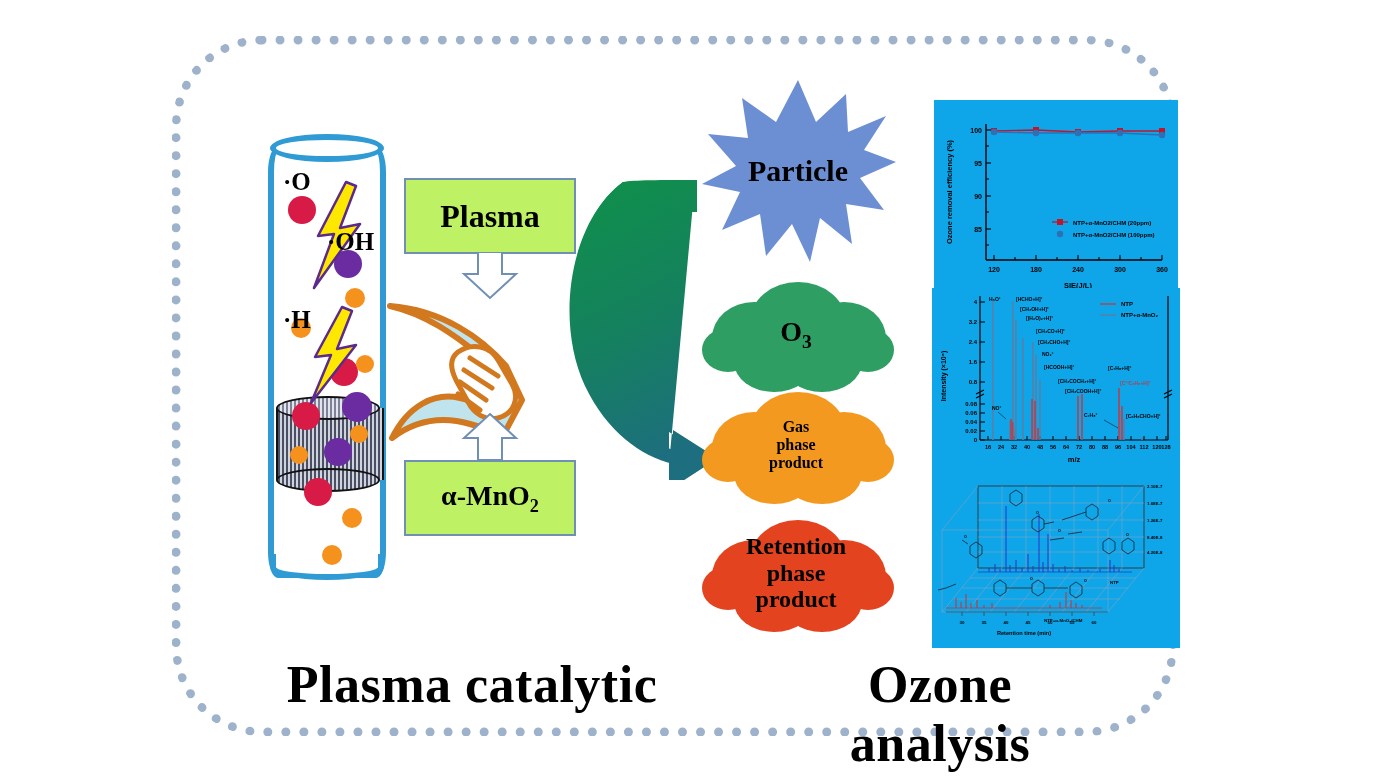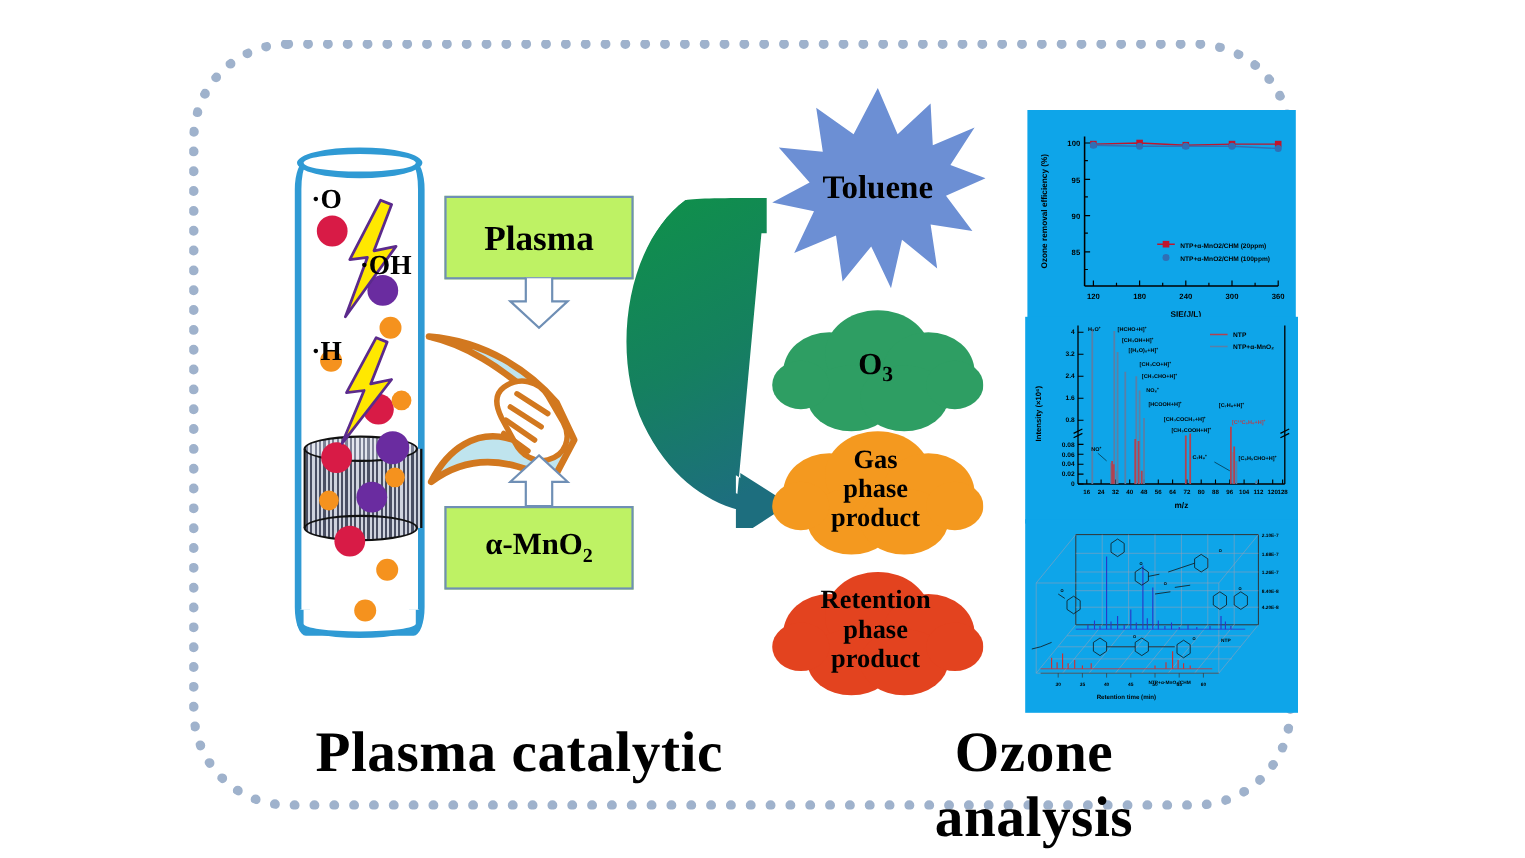--- a/index.html
+++ b/index.html
@@ -172,7 +172,7 @@
       152,166 120,140 110,184 92,146 66,178 60,136 22,152 40,114 2,106 36,88
       8,56 48,60 42,20 76,44"></polygon>
   </svg>
-  <div class="shape abs" style="left:0;top:0;width:196px;height:186px;font-size:30px;">Toluene</div>
+  <div class="shape abs" style="left:0;top:0;width:196px;height:186px;font-size:30px;">Particle</div>
 </div>
 
 <div class="abs" style="left:698px;top:272px;width:196px;height:124px;">

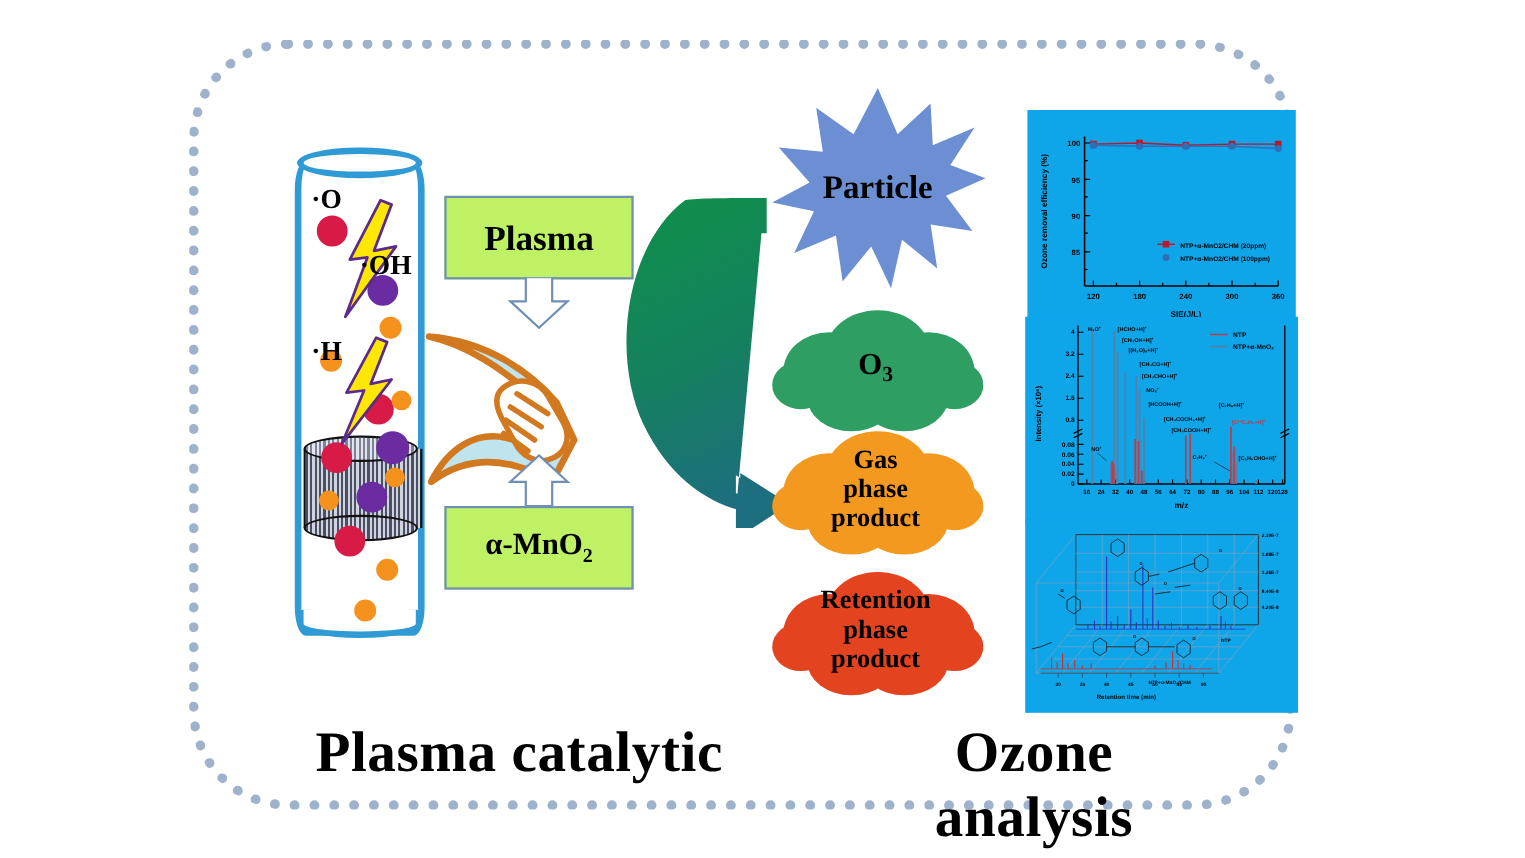--- a/index.html
+++ b/index.html
@@ -204,7 +204,7 @@
       <ellipse cx="170" cy="78" rx="26" ry="22"></ellipse>
     </g>
   </svg>
-  <div class="shape abs" style="left:0;top:0;width:196px;height:126px;font-size:24px;white-space:pre-line;">Gas
+  <div class="shape abs" style="left:0;top:0;width:196px;height:126px;font-size:16px;white-space:pre-line;">Gas
 phase
 product</div>
 </div>

